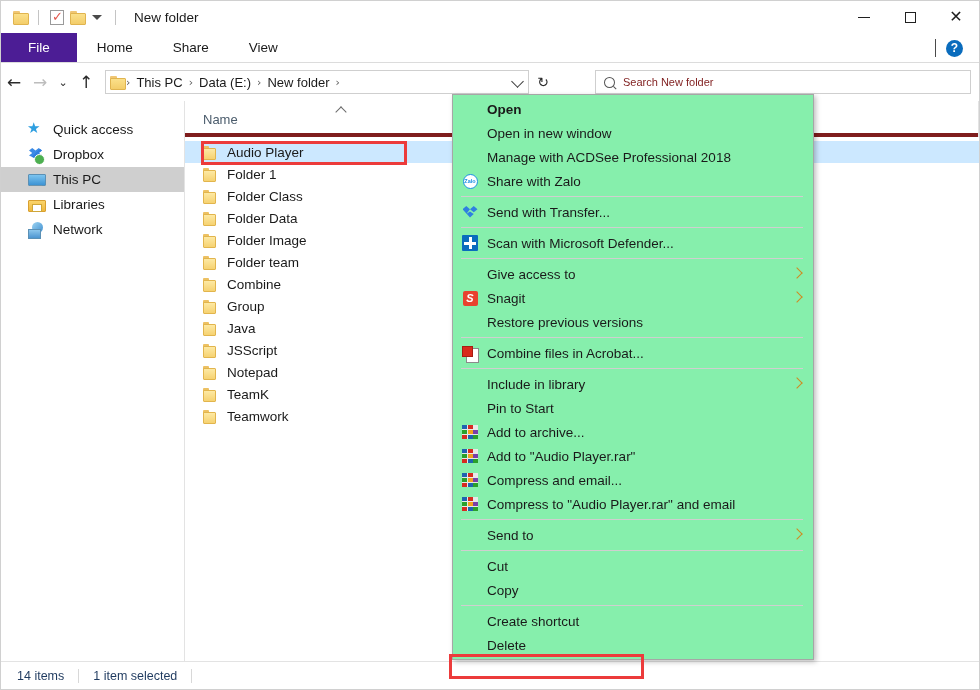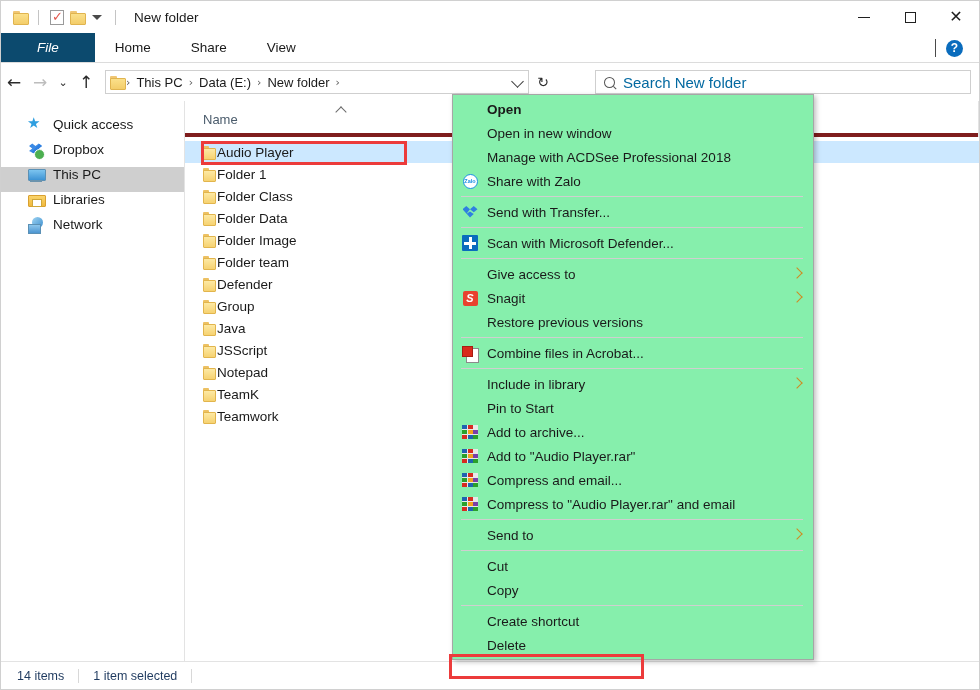--- a/index.html
+++ b/index.html
@@ -75,7 +75,7 @@
     display: flex; align-items: center; padding: 0 20px;
     font-size: 13.5px; color: #1a1a1a;
   }
-  .rtab.file { background: #0c4a6e; color: #ffffff; padding: 0 36px; font-style: italic; }
+  .rtab.file { background: #4c1d95; color: #ffffff; padding: 0 27px; }
   .ribbon-right {
     position: absolute; right: 6px; top: 0; height: 30px;
     display: flex; align-items: center; gap: 10px;

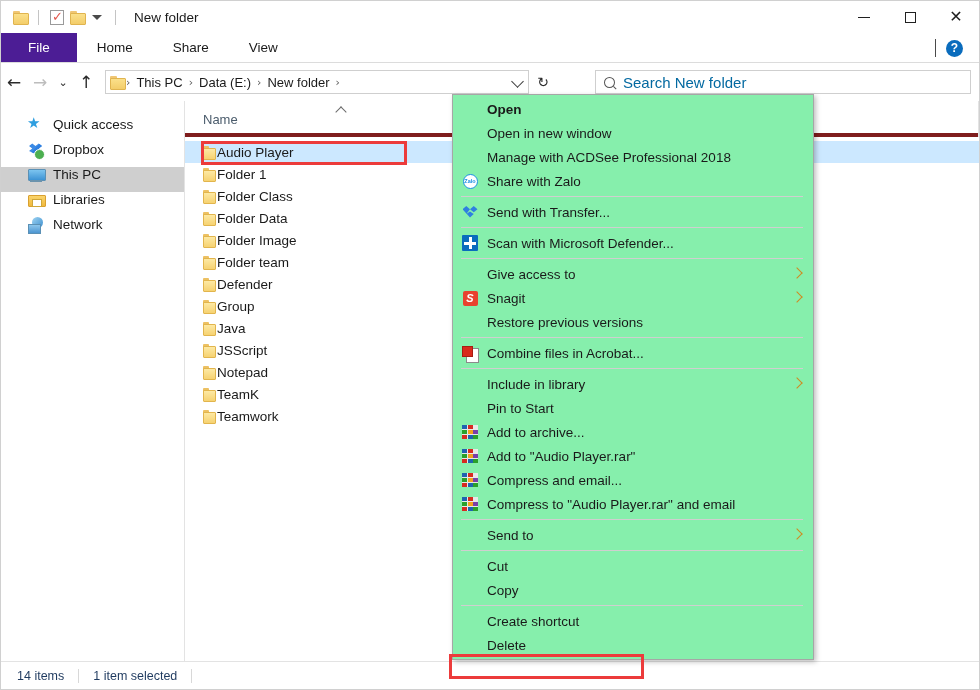--- a/index.html
+++ b/index.html
@@ -136,7 +136,7 @@
     content: ""; position: absolute; left: 3.5px; top: 10px;
     width: 1.4px; height: 4px; background: #555;
   }
-  .search-ph { font-size: 15px; color: #0369a1; }
+  .search-ph { font-size: 11px; color: #7f1d1d; }
 
   
   .bodyarea {

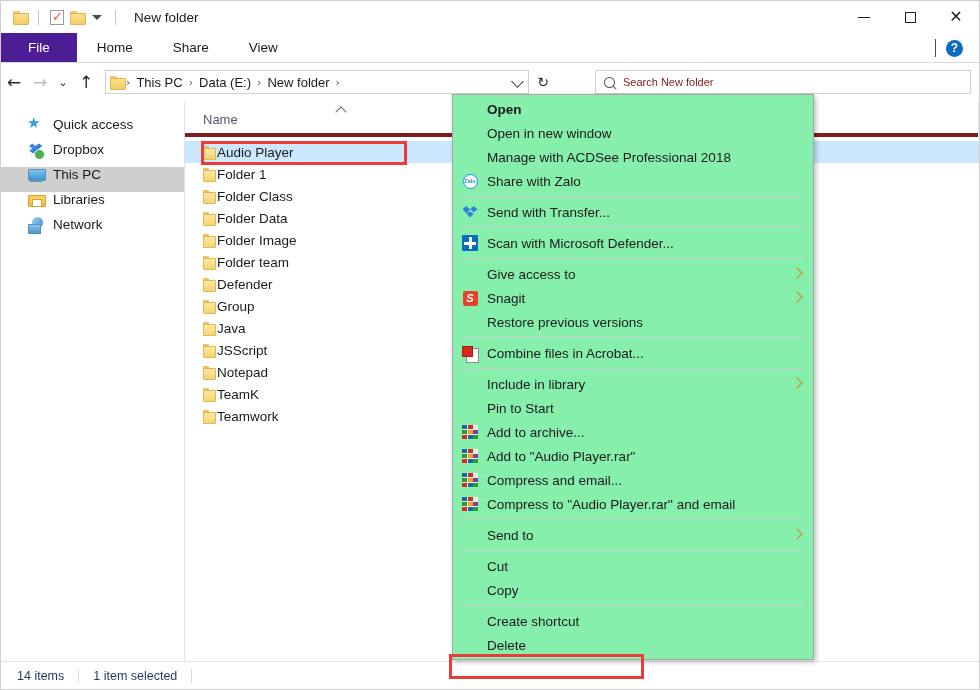--- a/index.html
+++ b/index.html
@@ -148,7 +148,7 @@
     border-right: 1px solid #e3e3e3; padding-top: 16px;
   }
   .navitem {
-    height: 25px; display: flex; align-items: flex-start; gap: 9px;
+    height: 25px; display: flex; align-items: center; gap: 9px;
     padding-left: 27px; font-size: 13.5px; color: #1a1a1a;
     position: relative;
   }

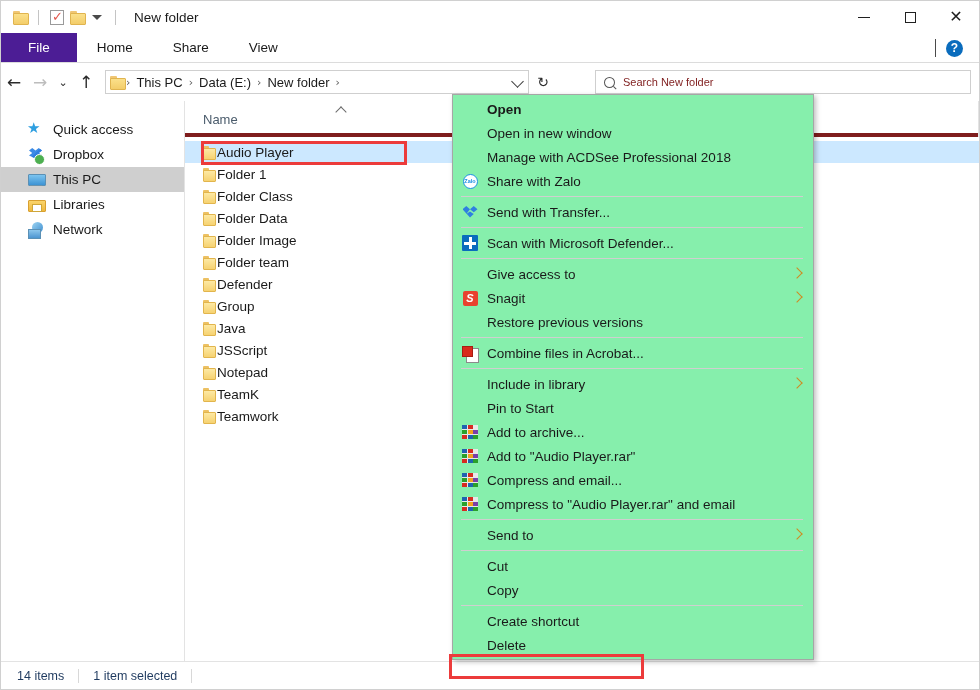--- a/index.html
+++ b/index.html
@@ -229,7 +229,7 @@
   }
   .rows { padding-top: 4px; }
   .frow {
-    height: 22px; display: flex; align-items: center; 
+    height: 22px; display: flex; align-items: center; gap: 10px;
     padding-left: 18px; font-size: 13.5px; color: #1a1a1a;
     position: relative;
   }

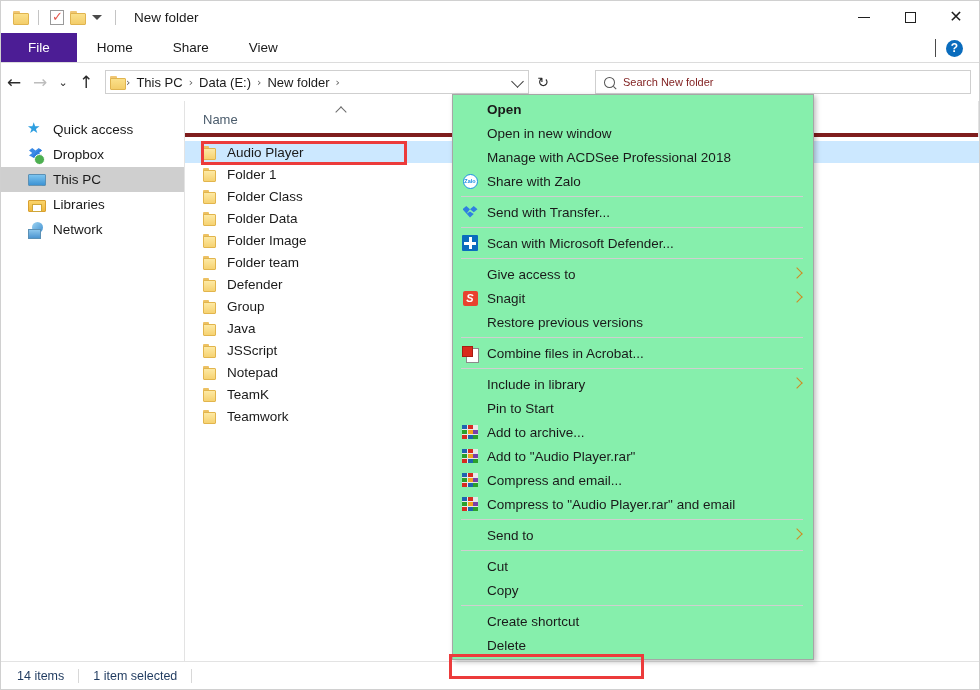--- a/index.html
+++ b/index.html
@@ -470,7 +470,7 @@
         </div>
         <div class="frow">
           <span class="ico-folder"></span>
-          <span>Defender</span>
+          <span>Combine</span>
         </div>
         <div class="frow">
           <span class="ico-folder"></span>

